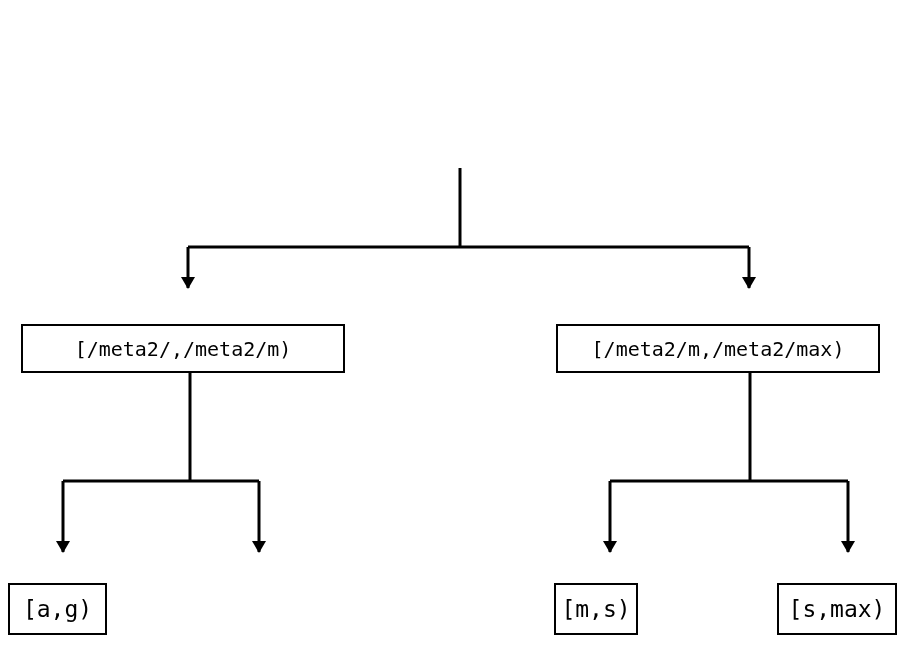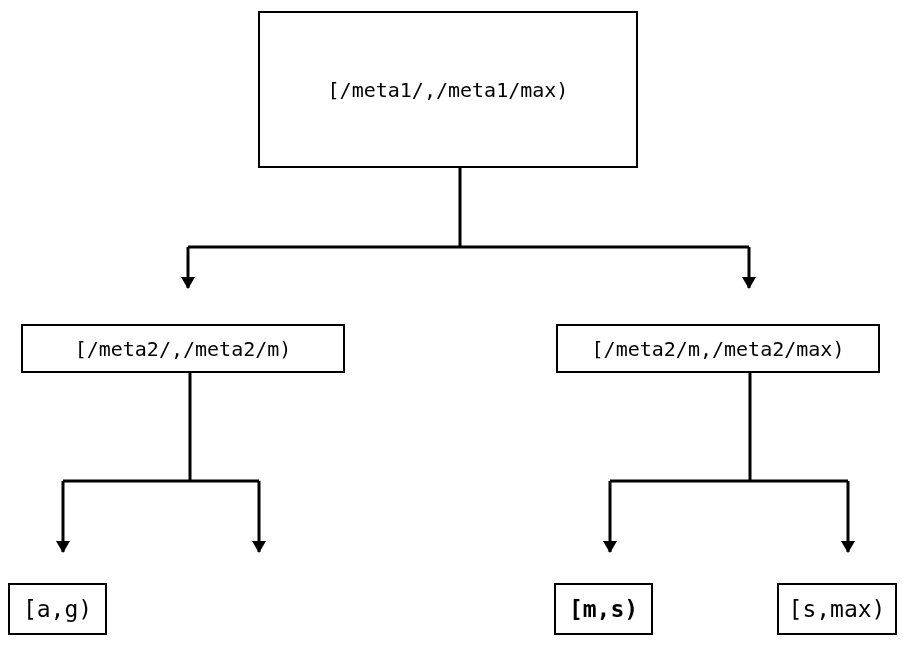--- a/index.html
+++ b/index.html
@@ -110,9 +110,6 @@
     </g>
   </svg>
 
-  <div class="node" id="node-root">
-    <span class="node-label">[/meta1/,/meta1/max)</span>
-  </div>
 
   <div class="node" id="node-meta2-low">
     <span class="node-label">[/meta2/,/meta2/m)</span>

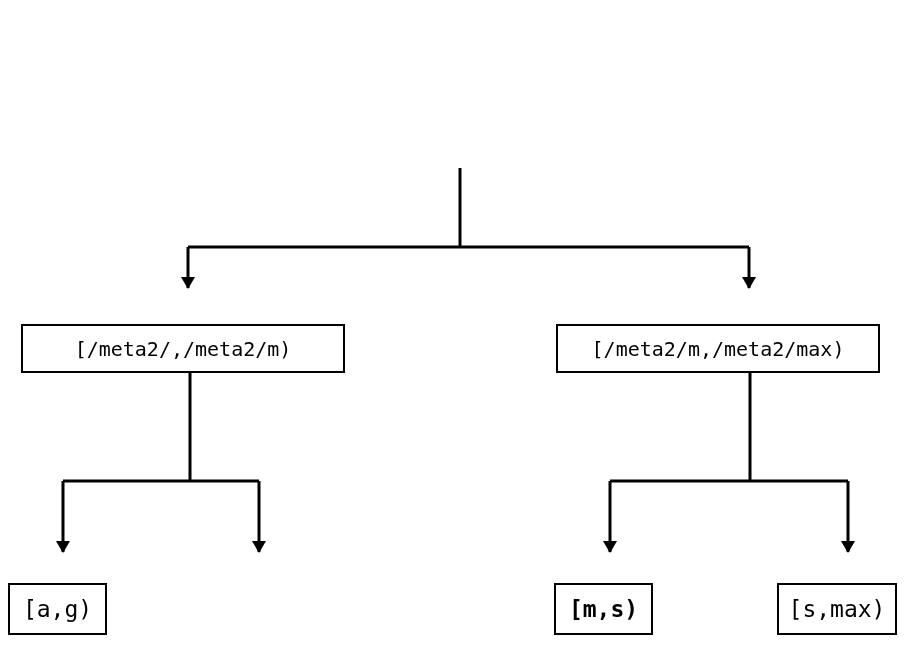--- a/index.html
+++ b/index.html
@@ -73,7 +73,7 @@
   .leaf .node-label { font-size: 23px; }
   #node-leaf-ag   { left: 8px;   width: 99px; }
   #node-leaf-gm   { left: 204px; width: 100px; }
-  #node-leaf-ms   { left: 554px; width: 99px; font-weight: bold; }
+  #node-leaf-ms   { left: 554px; width: 84px; }
   #node-leaf-smax { left: 777px; width: 120px; }
 </style>
 </head>

